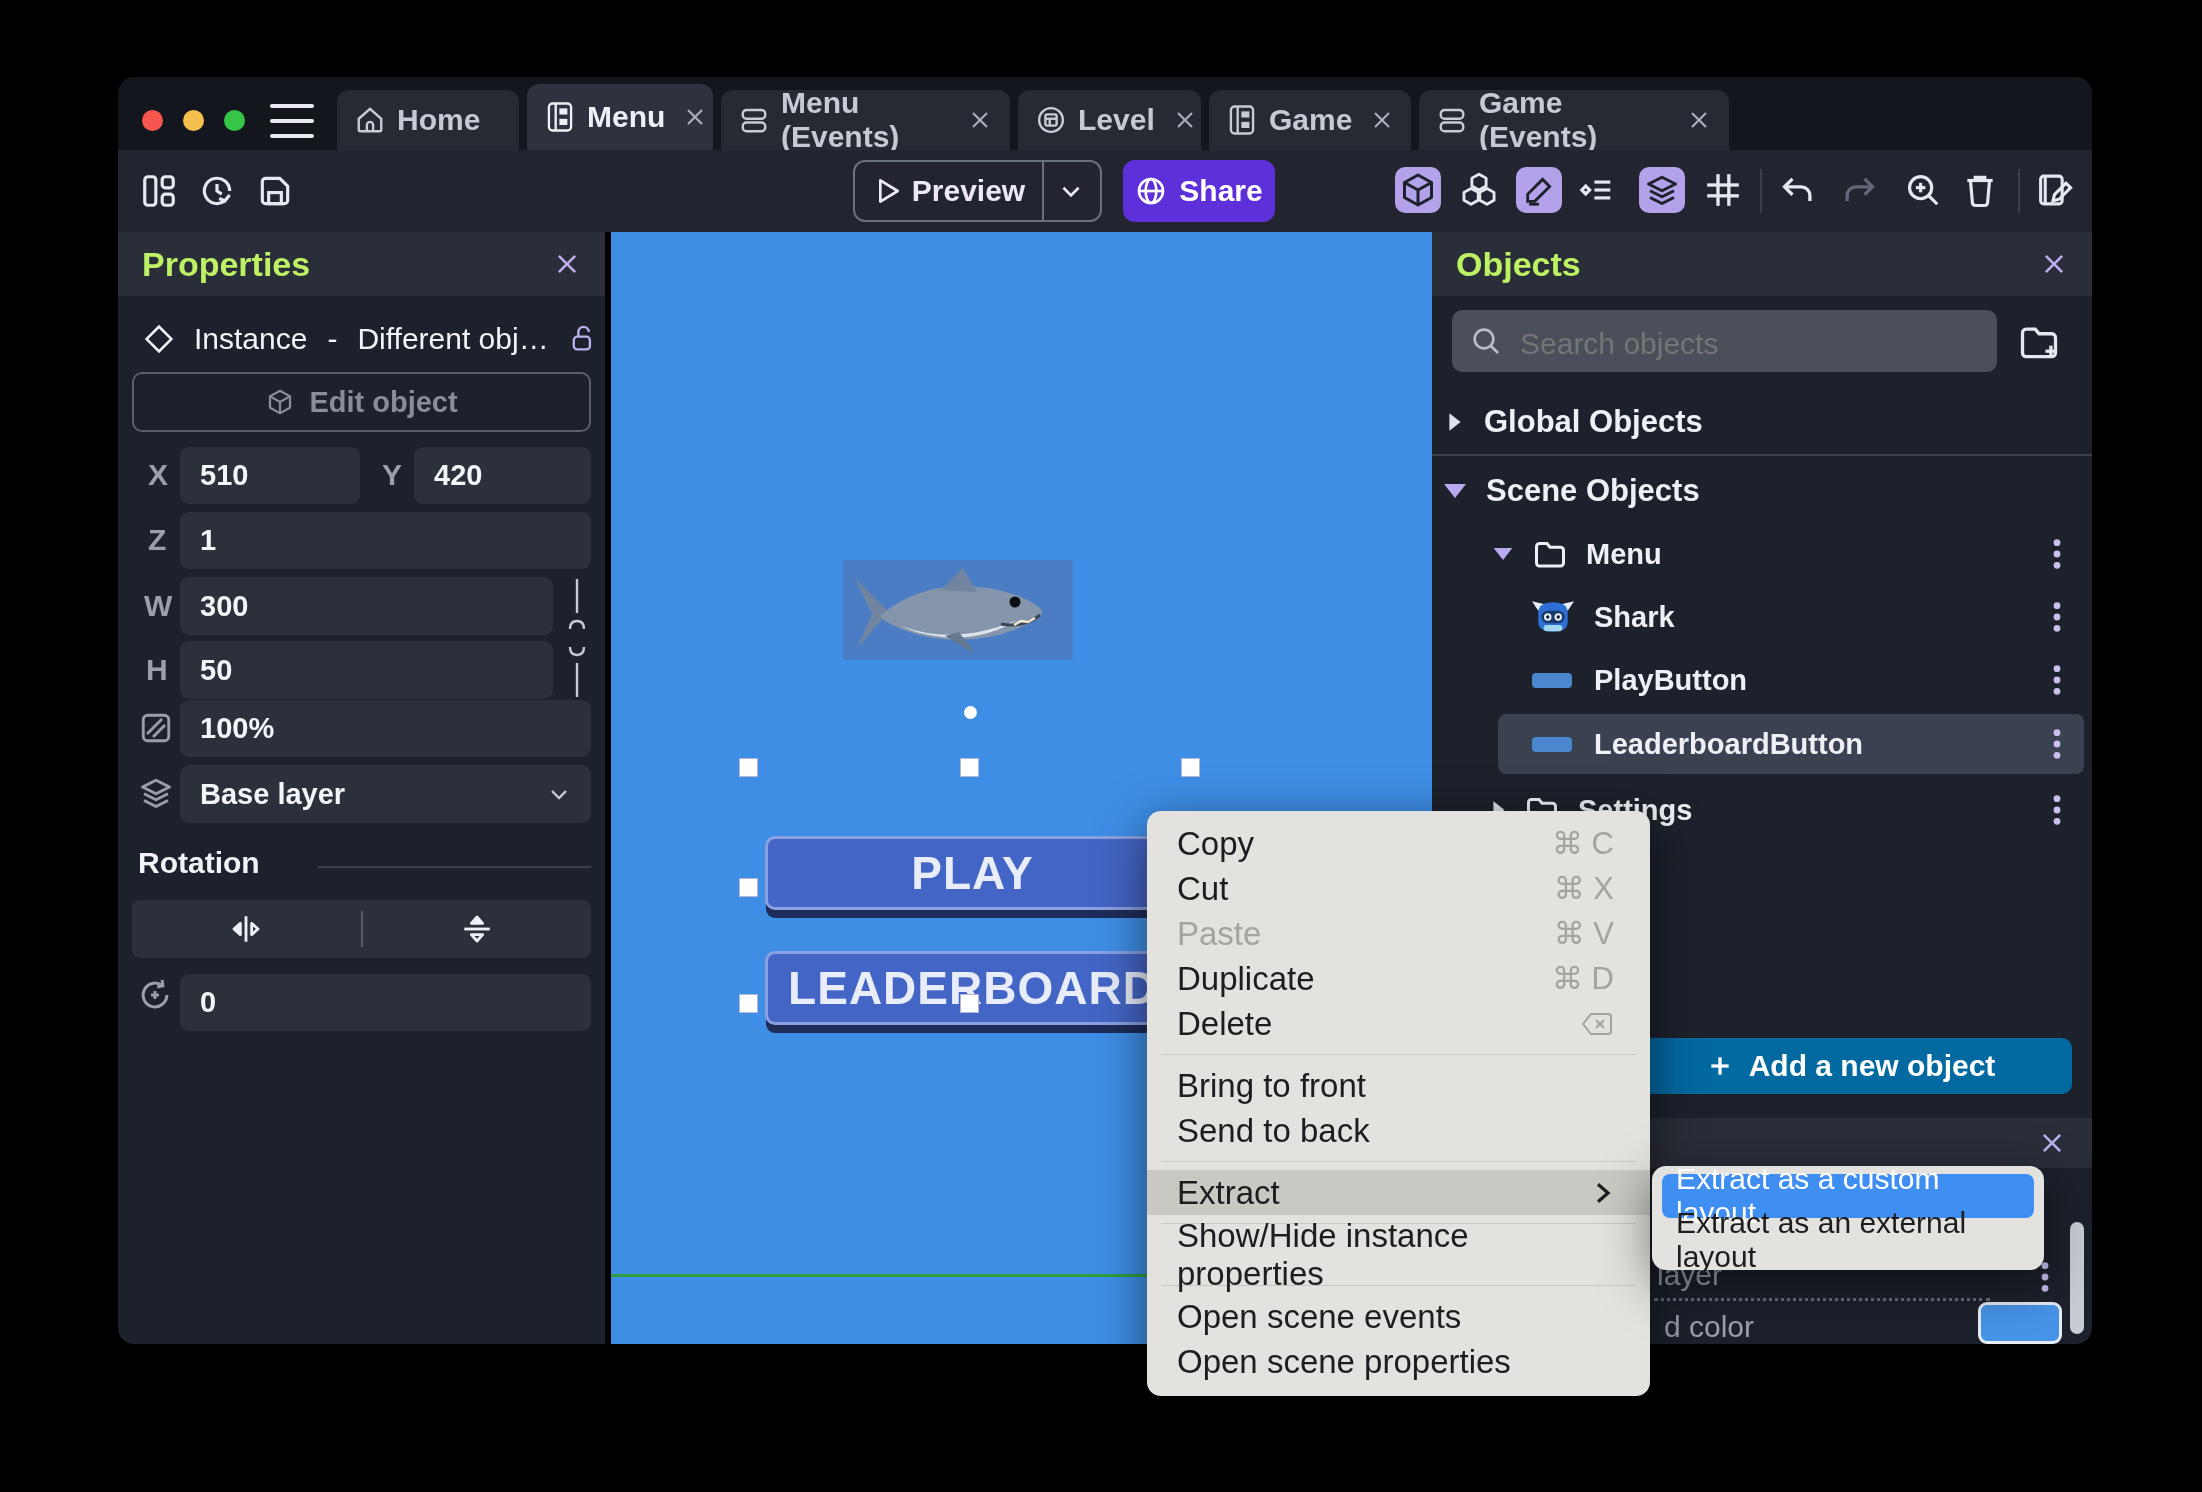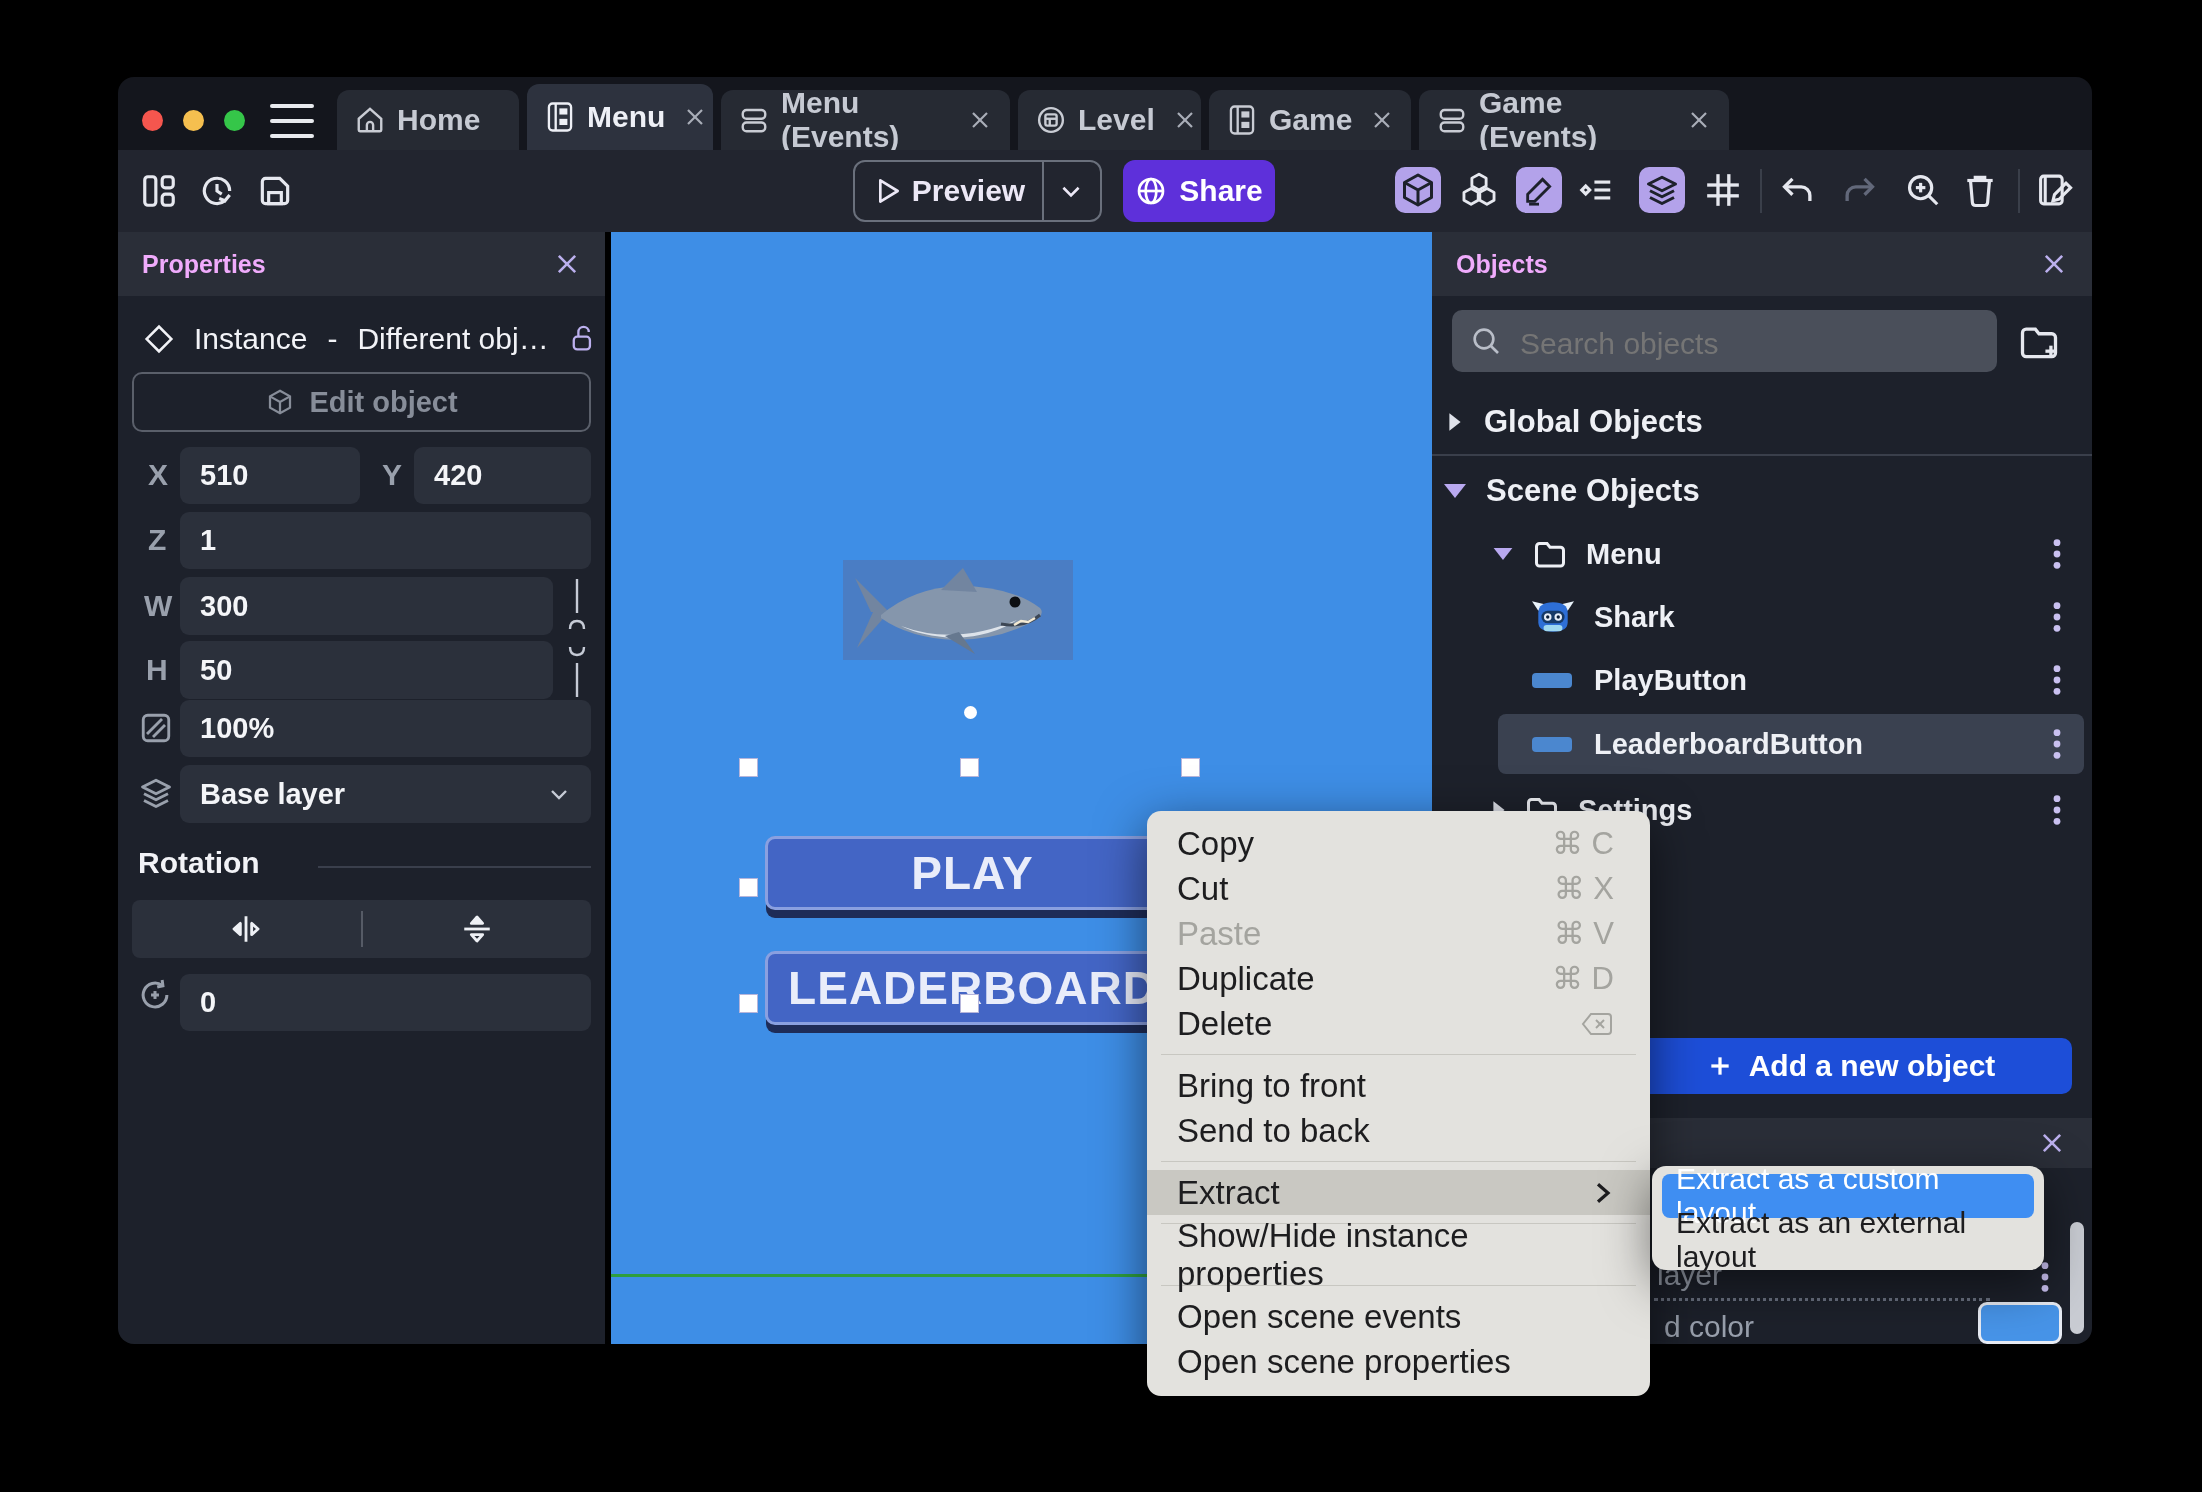--- a/index.html
+++ b/index.html
@@ -27,7 +27,7 @@
   
   .panel{background:#1d212b;}
   .phead{height:64px;background:#2a2e38;display:flex;align-items:center;justify-content:space-between;
-    padding:0 24px;color:#f0abfc;font-size:25px;font-weight:700;}
+    padding:0 24px;color:#bef264;font-size:34px;font-weight:700;}
   .xicon{color:#bcb0ee;}
   .lbl{color:#99a0ac;font-size:30px;font-weight:600;}
   .inp{background:#2b303b;border-radius:9px;display:flex;align-items:center;padding:0 20px;color:#f4f5f8;

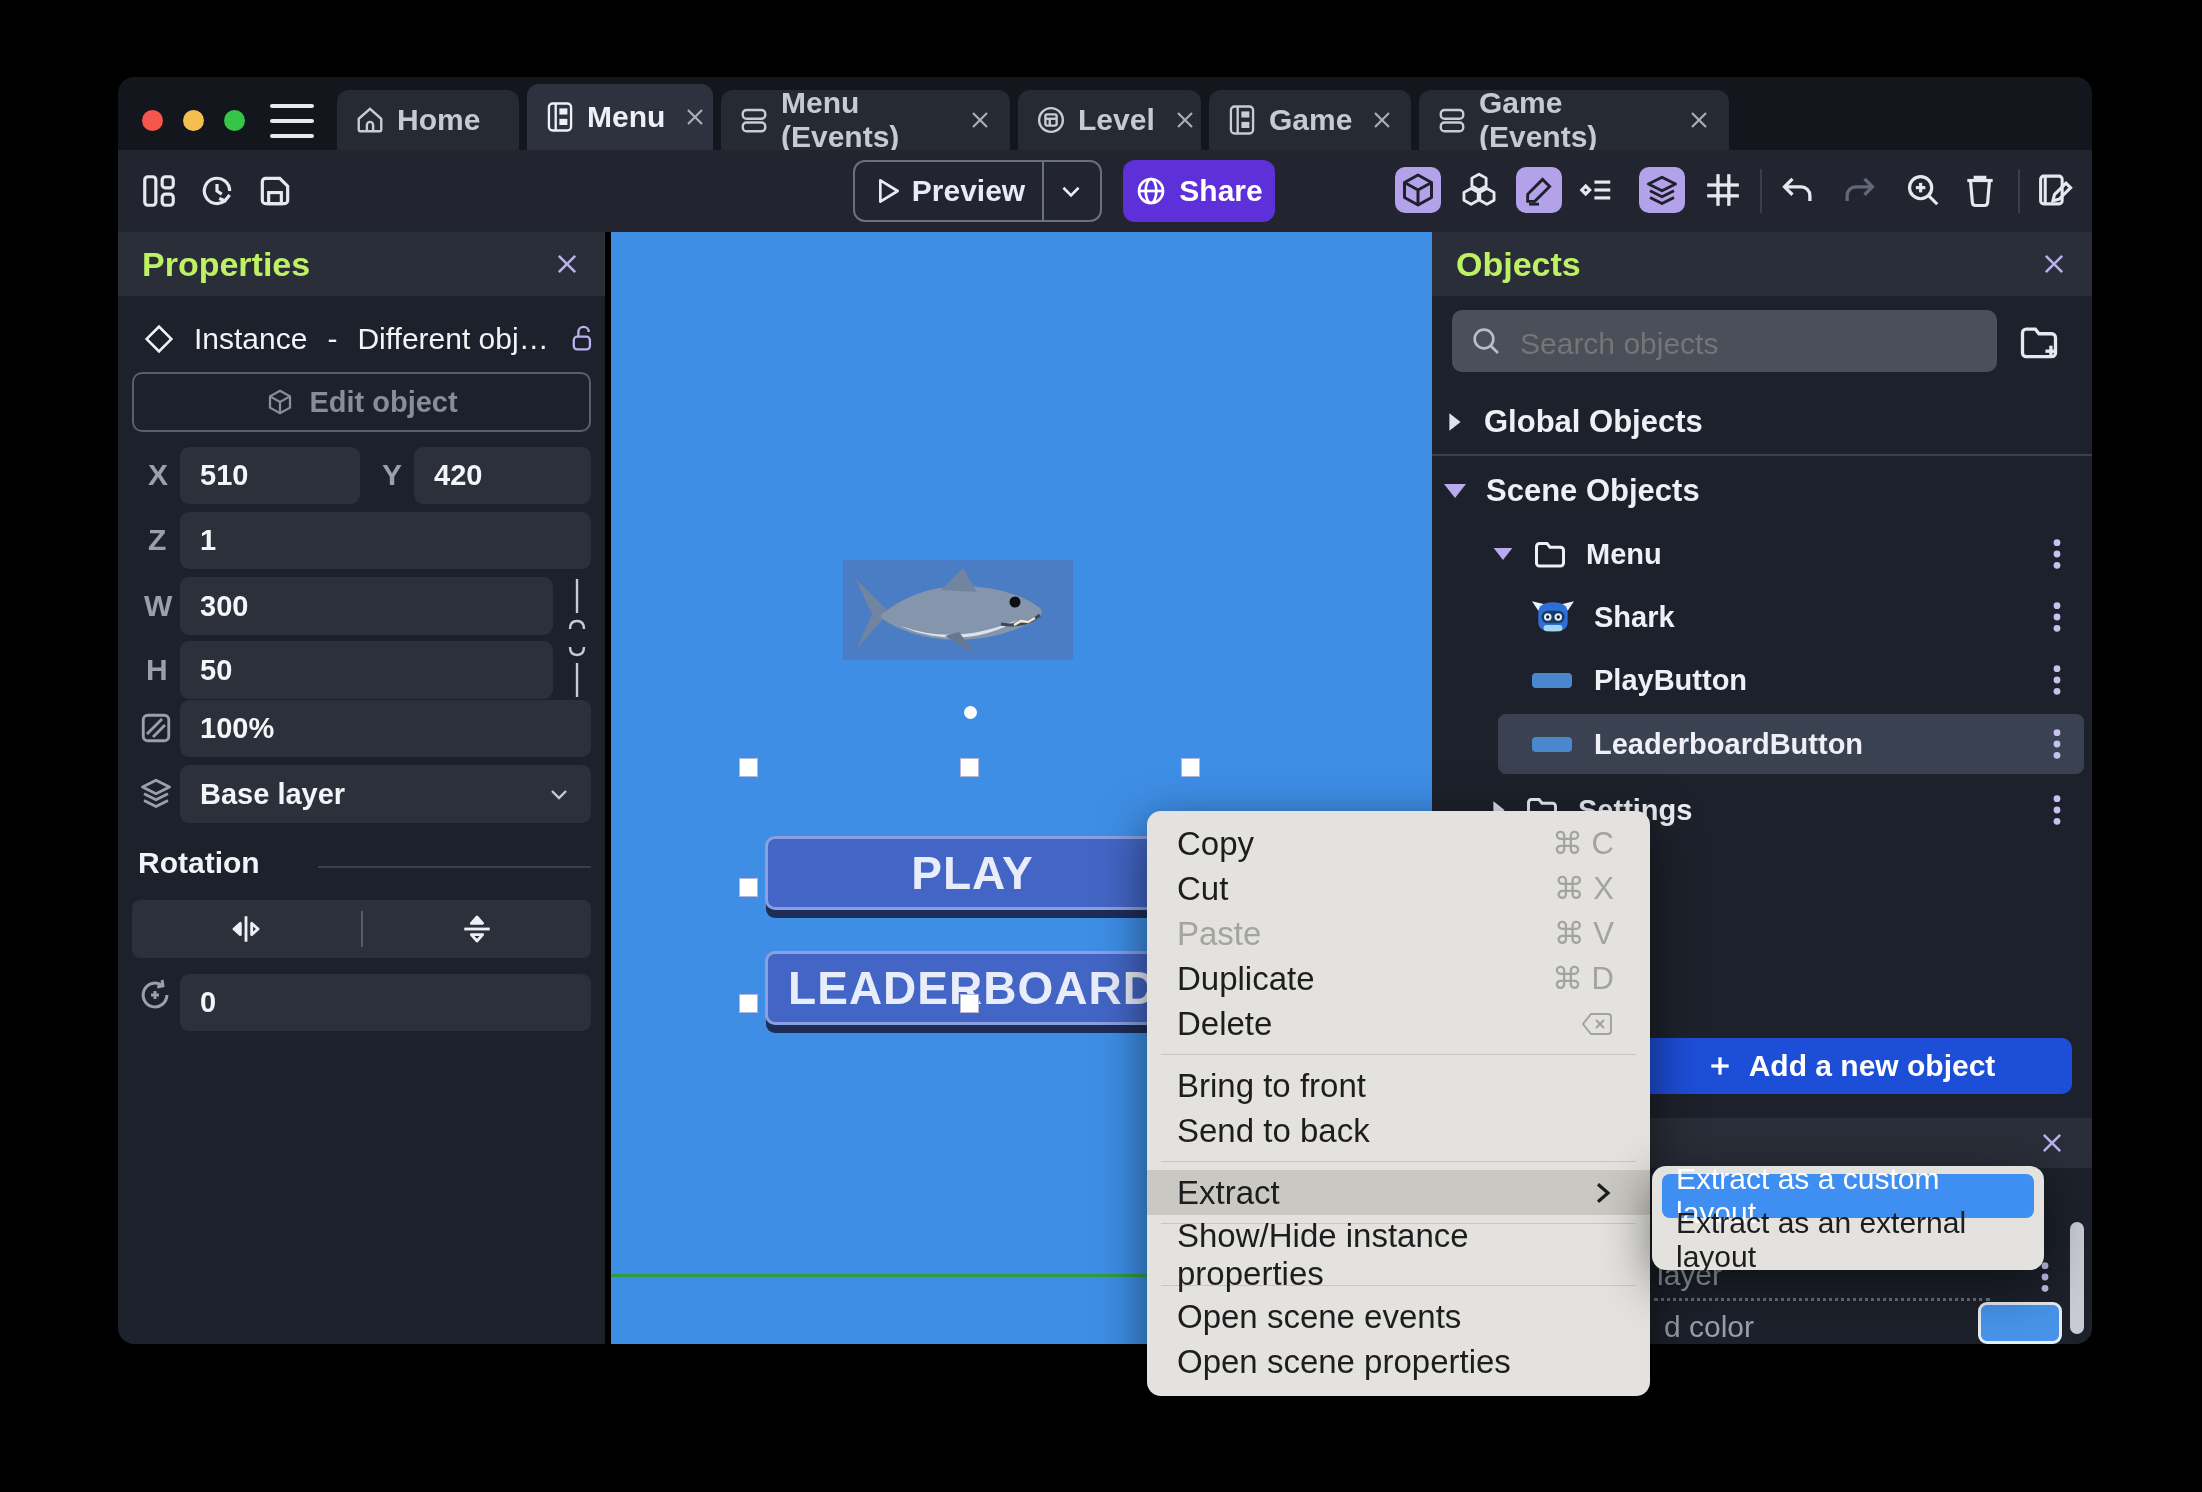--- a/index.html
+++ b/index.html
@@ -592,7 +592,7 @@
     </span>
   </div>
 
-  <div class="abs" style="left:198px;top:806px;width:442px;height:56px;background:#1d4ed8;border-radius:10px;display:flex;align-items:center;justify-content:center;gap:16px;color:#fff;font-size:30px;font-weight:700">
+  <div class="abs" style="left:198px;top:806px;width:442px;height:56px;background:#0369a1;border-radius:10px;display:flex;align-items:center;justify-content:center;gap:16px;color:#fff;font-size:30px;font-weight:700">
     <span>
       <svg width="26" height="26" viewBox="0 0 24 24" stroke="#fff" stroke-width="3" fill="none">
           <line x1="12" y1="4" x2="12" y2="20"></line>

